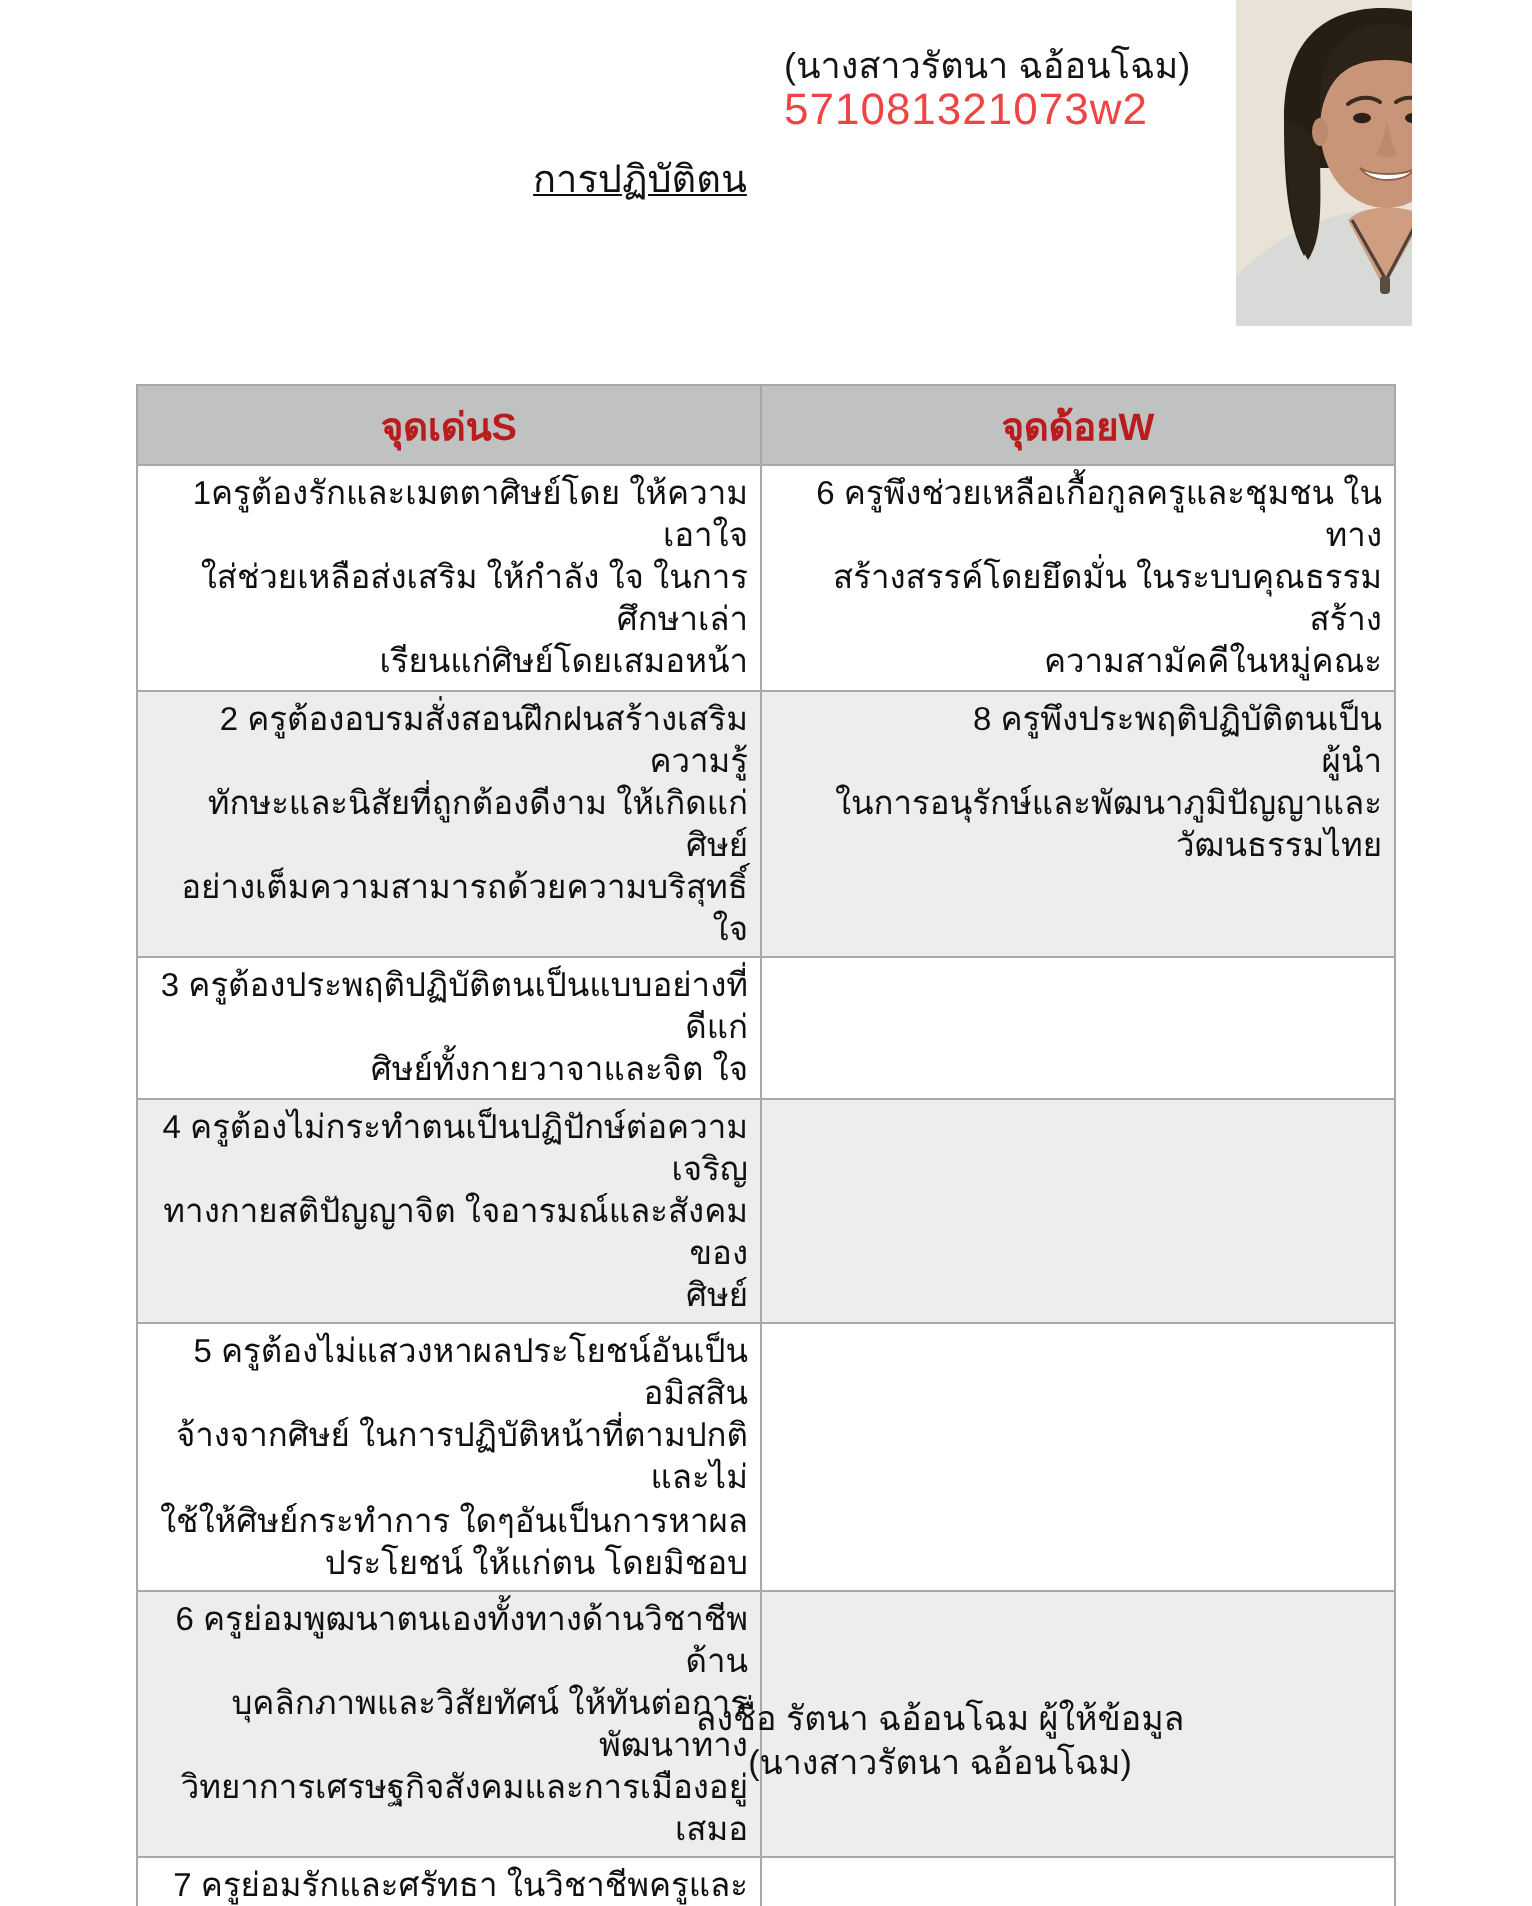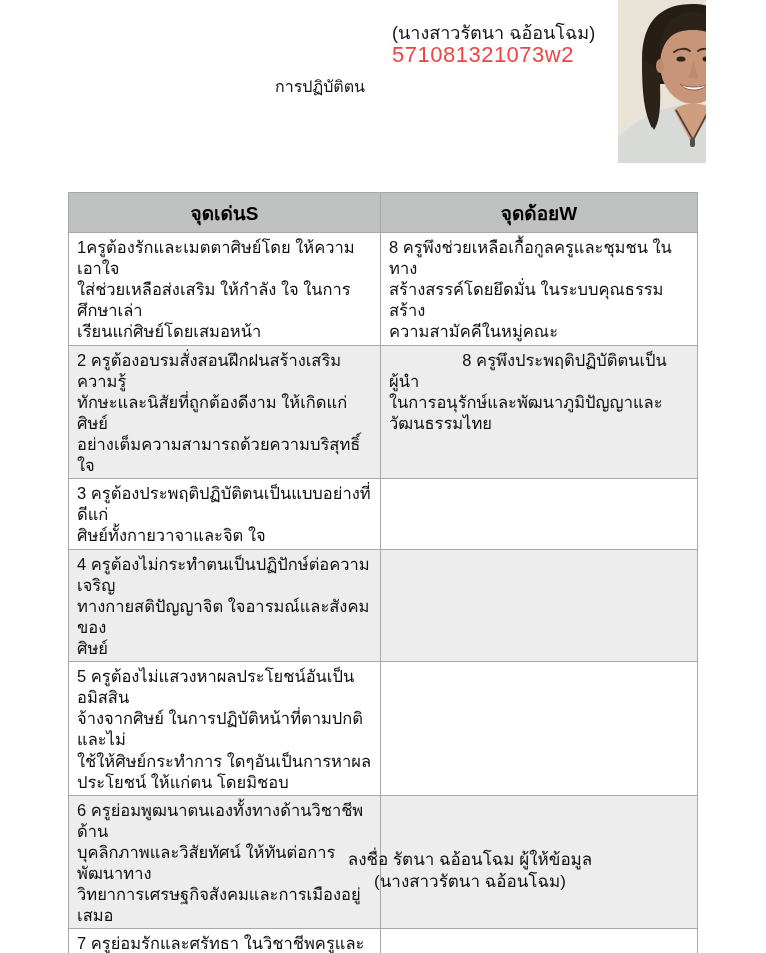--- a/index.html
+++ b/index.html
@@ -15,7 +15,7 @@
 
   .photo { position:absolute; left:618px; top:0; width:148px; height:163px; display:block; }
 
-  .doc-title { position:absolute; left:0; top:74px; width:640px; text-align:center; font-size:16px; color:#111; }
+  .doc-title { position:absolute; left:0; top:74px; width:640px; text-align:center; font-size:19px; color:#111;text-decoration:underline; }
 
   .intro {
     position:absolute; left:90px; top:126px; width:566px;

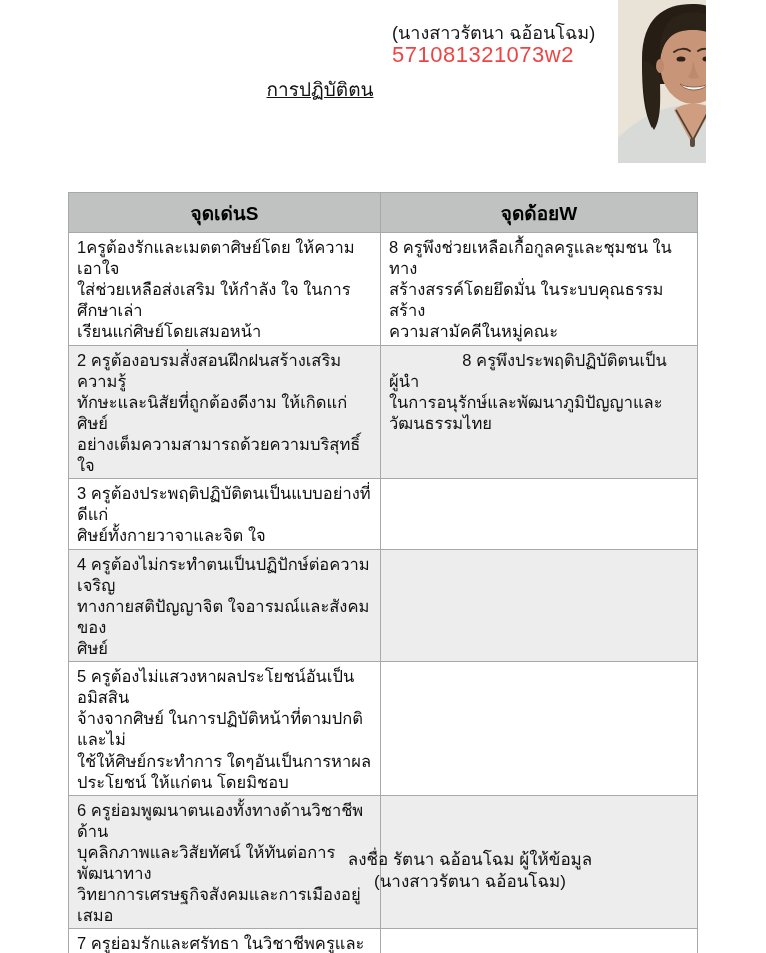--- a/index.html
+++ b/index.html
@@ -31,7 +31,7 @@
   .swot-table th, .swot-table td { border:1px solid #a8a8a8; }
   .swot-table thead th {
     background:#c0c1c1; height:40px; font-size:19px; font-weight:bold;
-    text-align:center; vertical-align:middle; color:#000000;
+    text-align:center; vertical-align:middle; color:#b91c1c;
   }
   .swot-table td {
     vertical-align:top; padding:4px 6px 2px 8px;

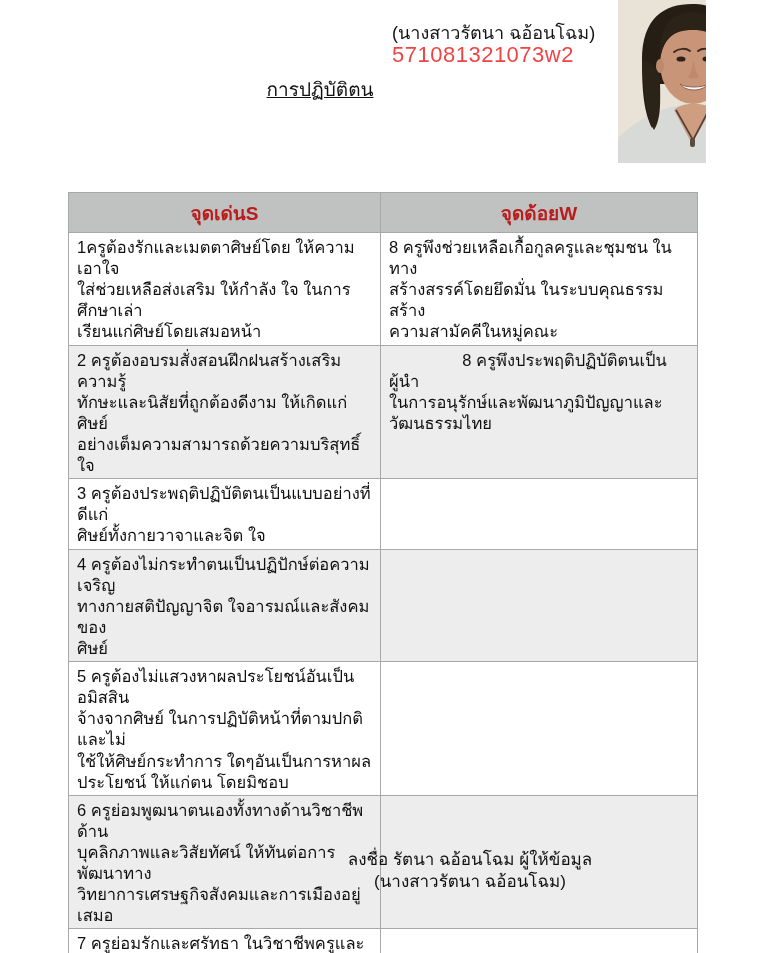--- a/index.html
+++ b/index.html
@@ -36,7 +36,7 @@
   .swot-table td {
     vertical-align:top; padding:4px 6px 2px 8px;
     font-size:16.5px; line-height:1.28; white-space:pre-wrap; color:#101010;
-    background:#ffffff; overflow:hidden;
+    background:#ffffff; overflow:hidden;text-align:right;
   }
   .swot-table tbody tr.alt td { background:#ededed; }
   tr.r1 { height:83px; } tr.r2 { height:80px; } tr.r3 { height:48px; }

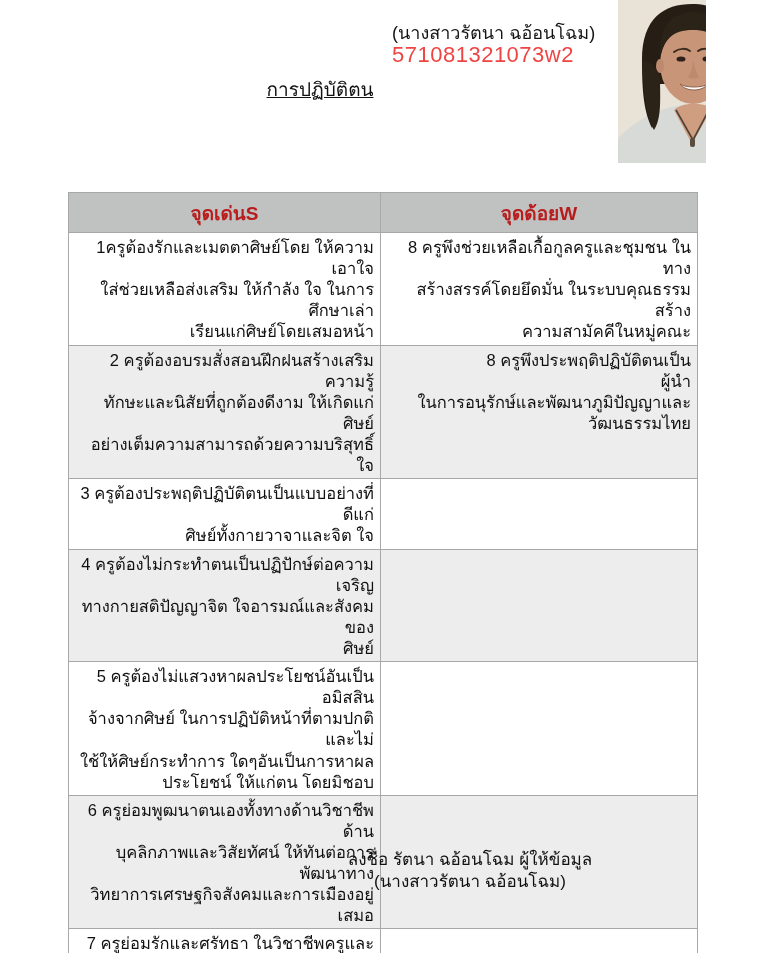--- a/index.html
+++ b/index.html
@@ -112,7 +112,7 @@
         <td>1ครูต้องรักและเมตตาศิษย์โดย ให้ความเอาใจ
 ใส่ช่วยเหลือส่งเสริม ให้กำลัง ใจ ในการศึกษาเล่า
 เรียนแก่ศิษย์โดยเสมอหน้า</td>
-        <td>8 ครูพึงช่วยเหลือเกื้อกูลครูและชุมชน ในทาง
+        <td>6 ครูพึงช่วยเหลือเกื้อกูลครูและชุมชน ในทาง
 สร้างสรรค์โดยยึดมั่น ในระบบคุณธรรมสร้าง
 ความสามัคคีในหมู่คณะ</td>
       </tr>

